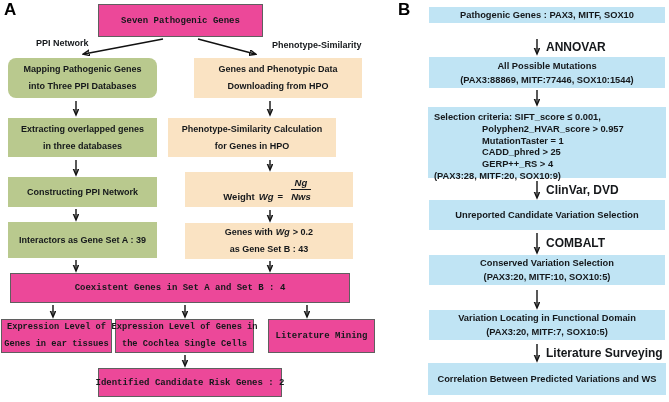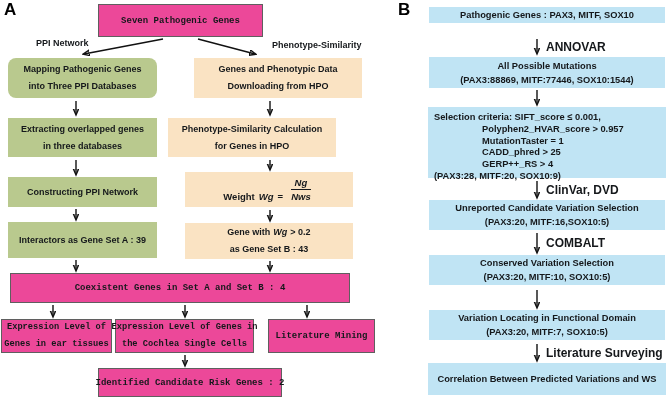--- a/index.html
+++ b/index.html
@@ -149,7 +149,6 @@
 
   <div class="abox blue lh2b" style="left:429px; top:200px; width:236px; height:30px;">
     <span>Unreported Candidate Variation Selection</span>
-    <span>(PAX3:20, MITF:16,SOX10:5)</span>
   </div>
   <div class="arrow-label" style="left:546px; top:236px;">COMBALT</div>
 

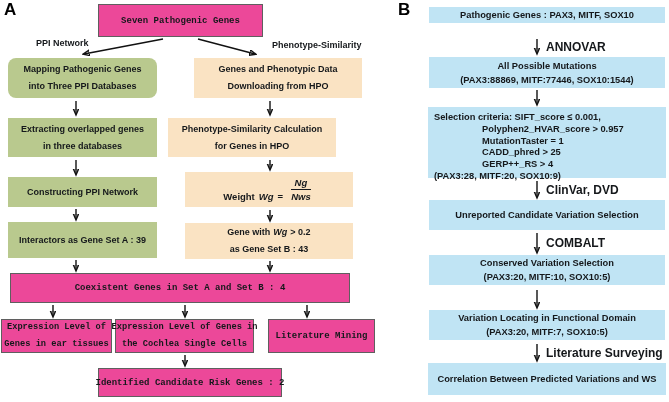--- a/index.html
+++ b/index.html
@@ -98,7 +98,7 @@
   </div>
   <div class="abox orange lh2a" style="left:185px; top:223px; width:168px; height:36px;">
     <span class="inlineparts">
-      <span>Gene with</span>
+      <span>Genes with</span>
       <span class="it">Wg</span>
       <span>&gt; 0.2</span>
     </span>

